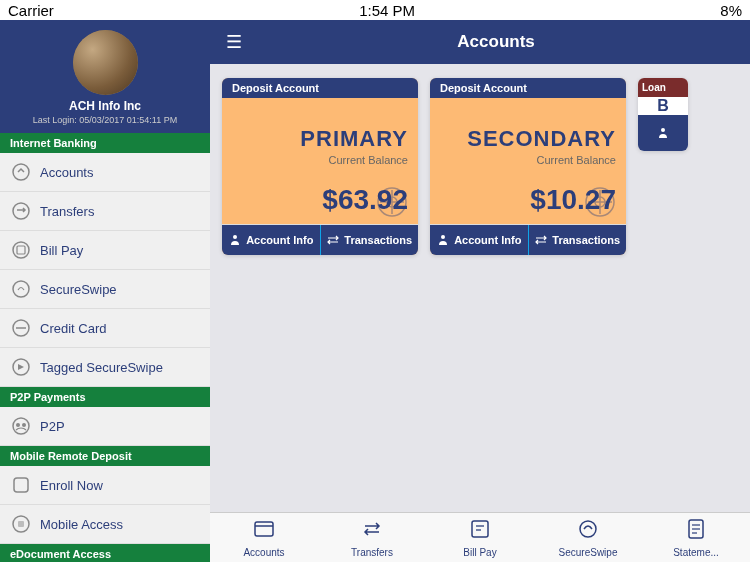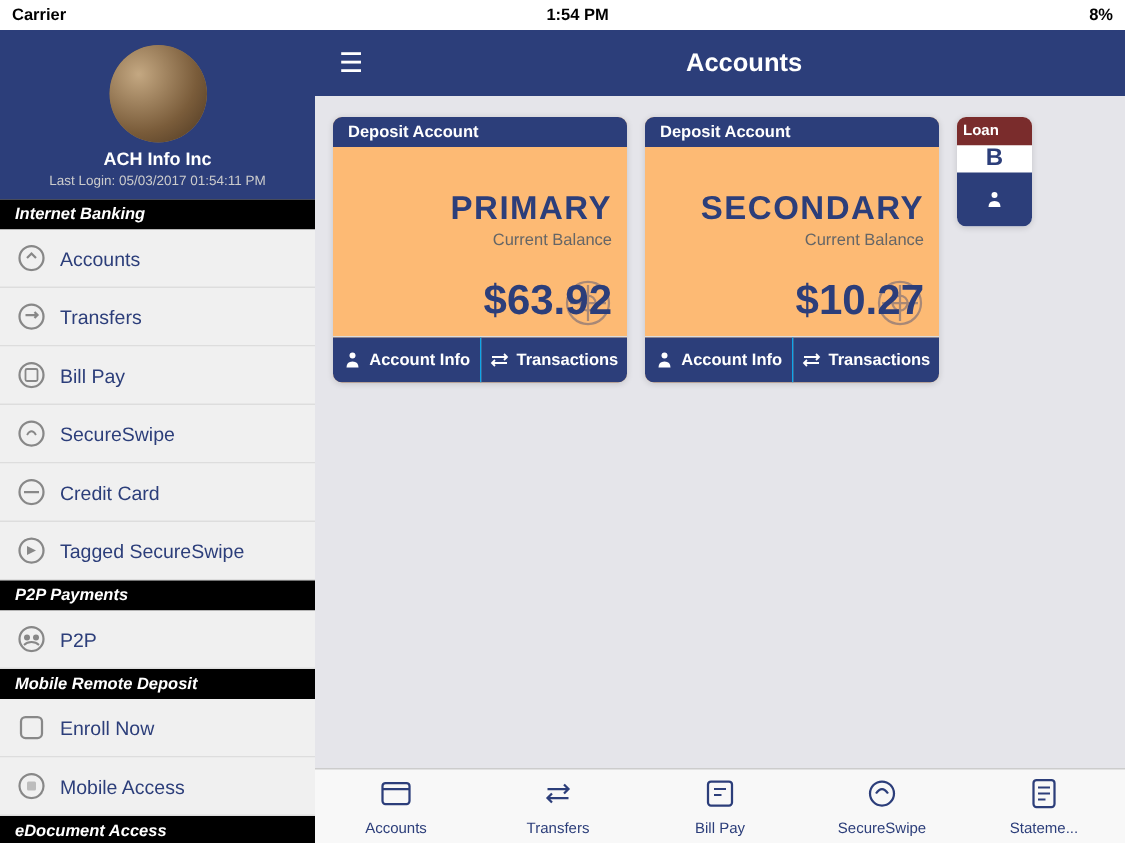--- a/index.html
+++ b/index.html
@@ -13,8 +13,8 @@
       align-items: center;
       justify-content: space-between;
       padding: 0 8px;
-      font-size: 11px;
-      font-weight: 700;
+      font-size: 15px;
+      font-weight: 400;
       flex-shrink: 0;
     }
 

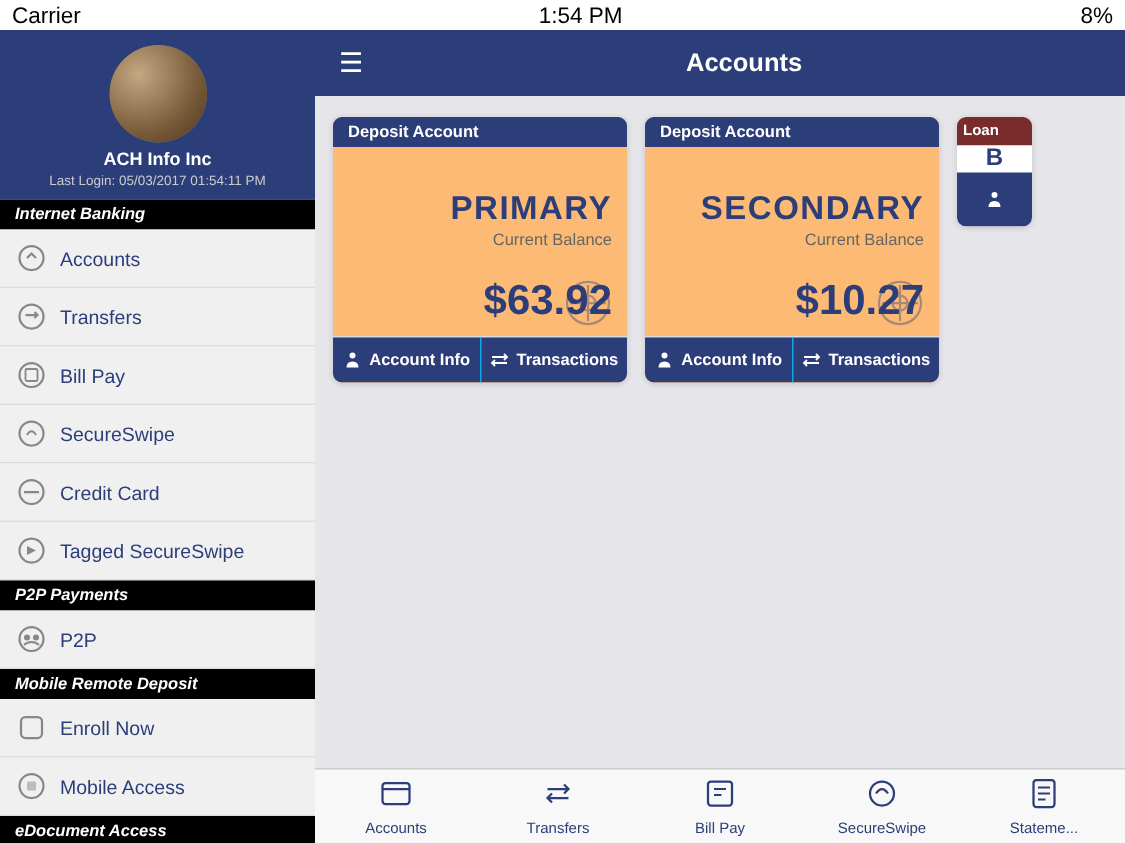--- a/index.html
+++ b/index.html
@@ -75,12 +75,11 @@
     }
 
     .sidebar-section-header {
-      background: #000000;
+      background: #15803d;
       color: #fff;
       font-size: 11px;
       font-weight: 600;
       padding: 4px 10px;
-      font-style: italic;
     }
 
     .sidebar-item {

